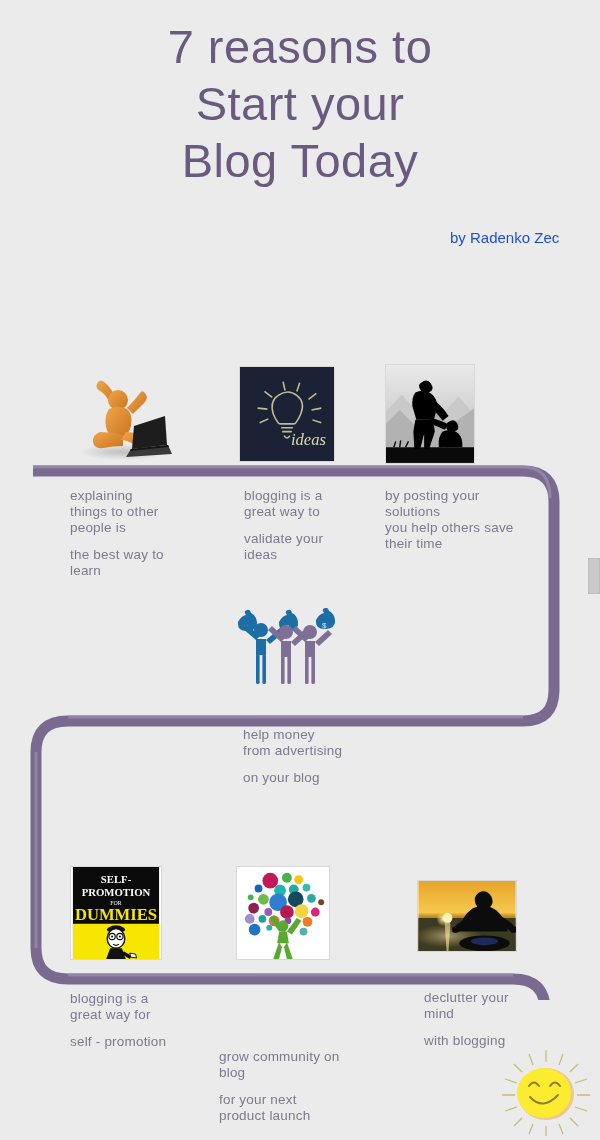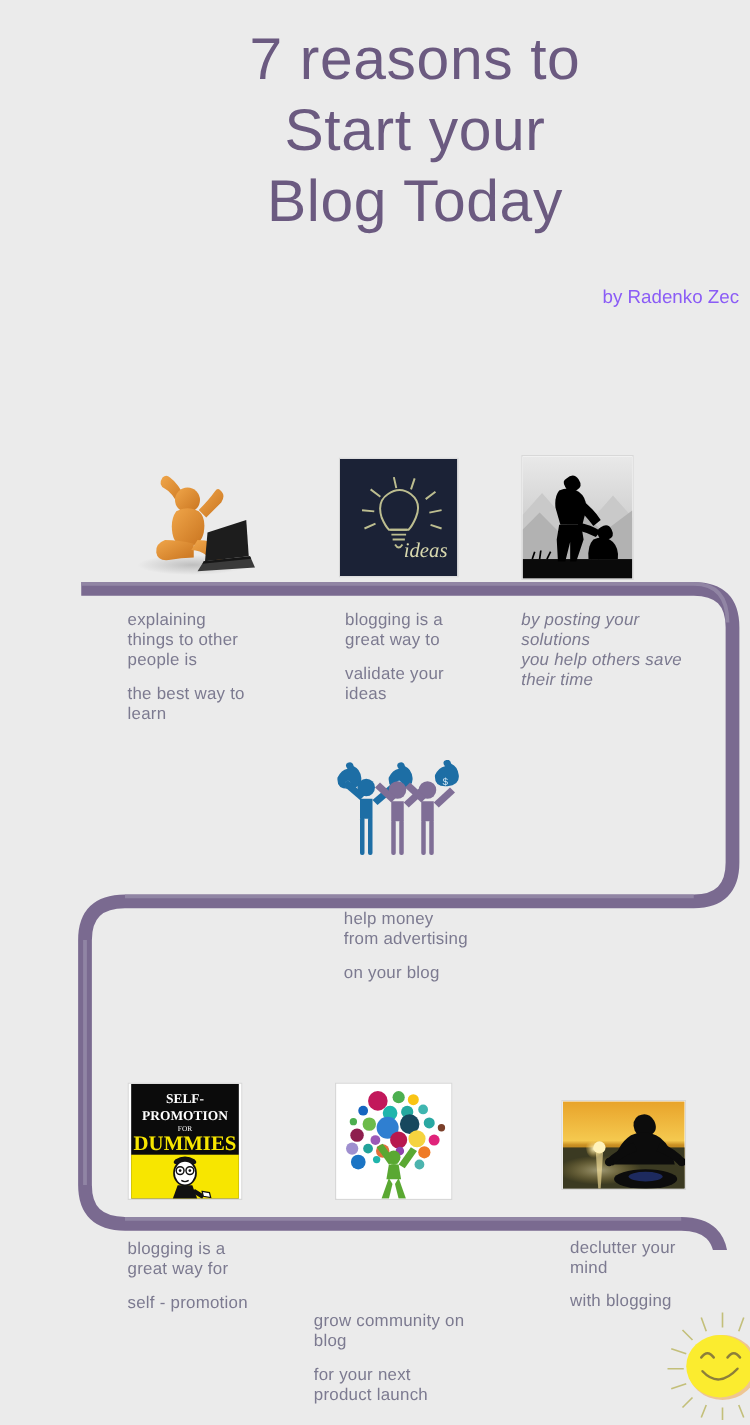--- a/index.html
+++ b/index.html
@@ -10,7 +10,7 @@
     position:relative;
     overflow:hidden;
   }
-  .stage { position:absolute; inset:0;margin-left:32px; }
+  .stage { position:absolute; inset:0; }
 
   
   .title {

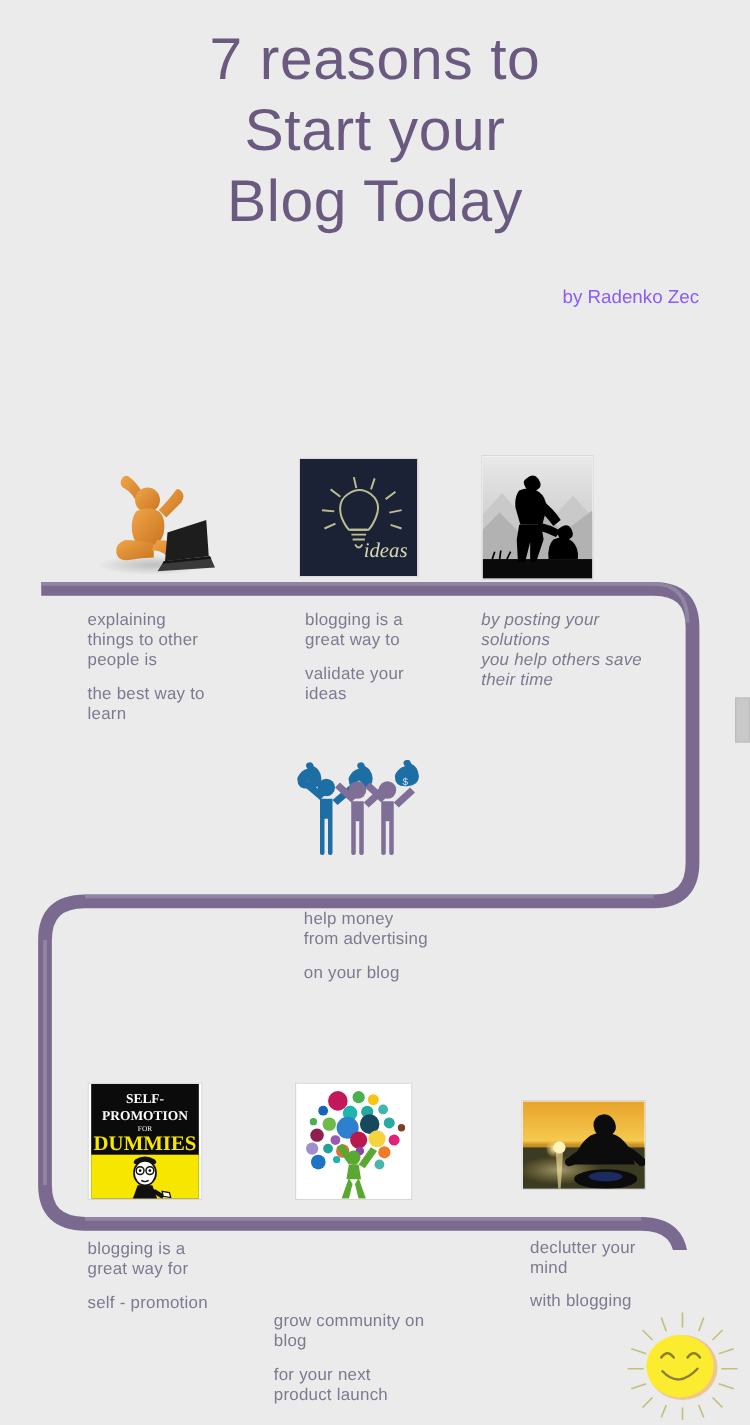--- a/index.html
+++ b/index.html
@@ -26,7 +26,7 @@
   .byline {
     position:absolute; left:450px; top:228px; width:130px;
     font-size:15px; line-height:19px;
-    color:#8b5cf6;
+    color:#1d4ed8;
   }
 
   

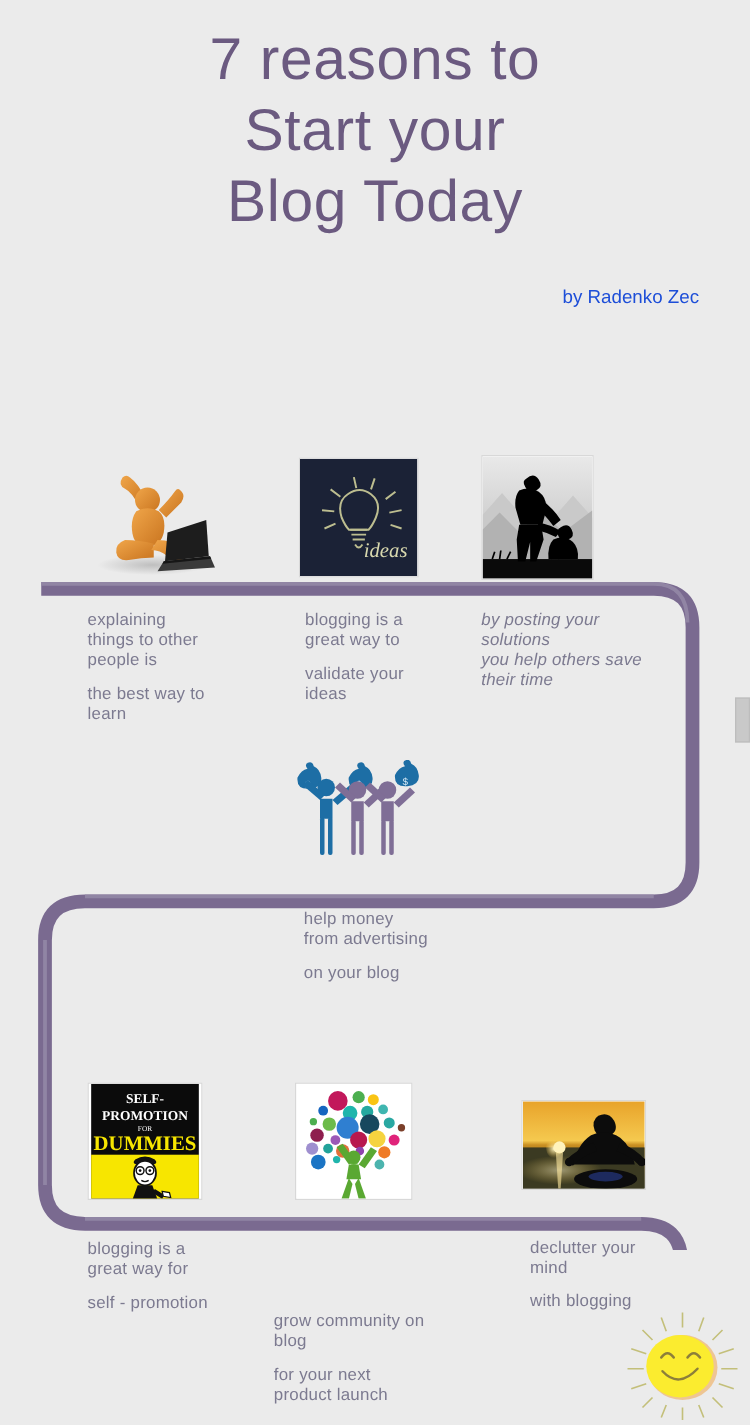--- a/index.html
+++ b/index.html
@@ -75,7 +75,7 @@
 
   .c1 { left:70px; top:488px; width:135px; }
   .c2 { left:244px; top:488px; width:135px; }
-  .c3 { left:385px; top:488px; width:140px;font-style:italic; }
+  .c3 { left:385px; top:488px; width:140px; }
   .c4 { left:243px; top:727px; width:180px; }
   .c5 { left:70px; top:991px; width:130px; }
   .c6 { left:219px; top:1049px; width:150px; }

